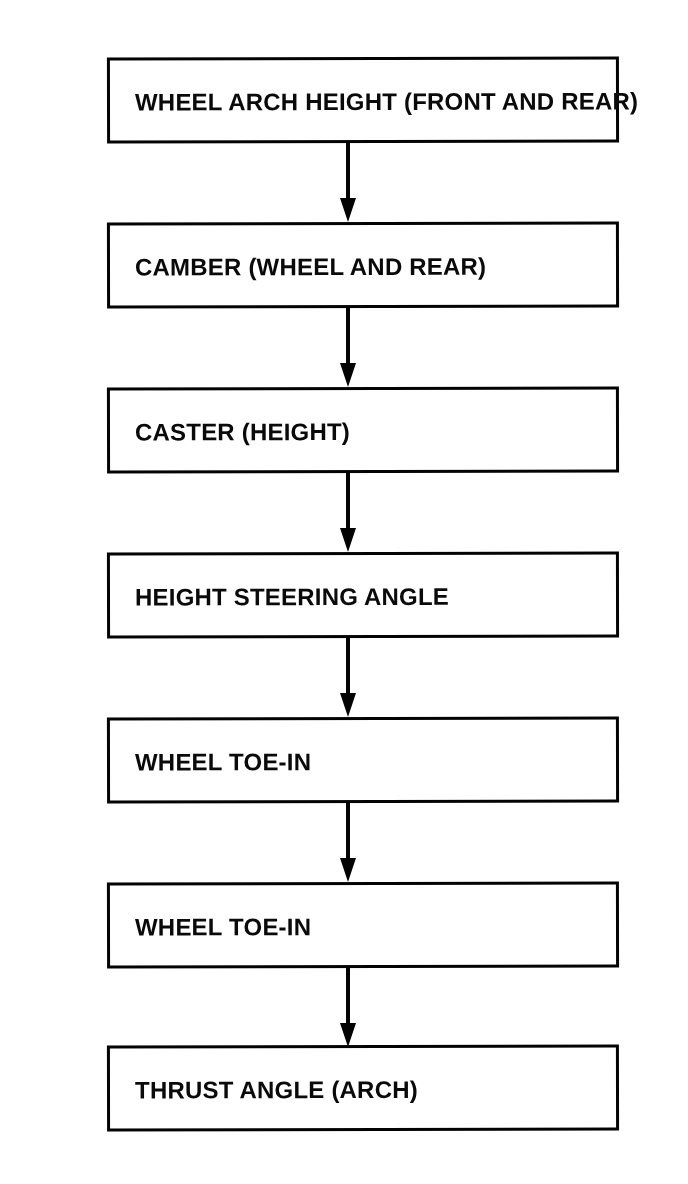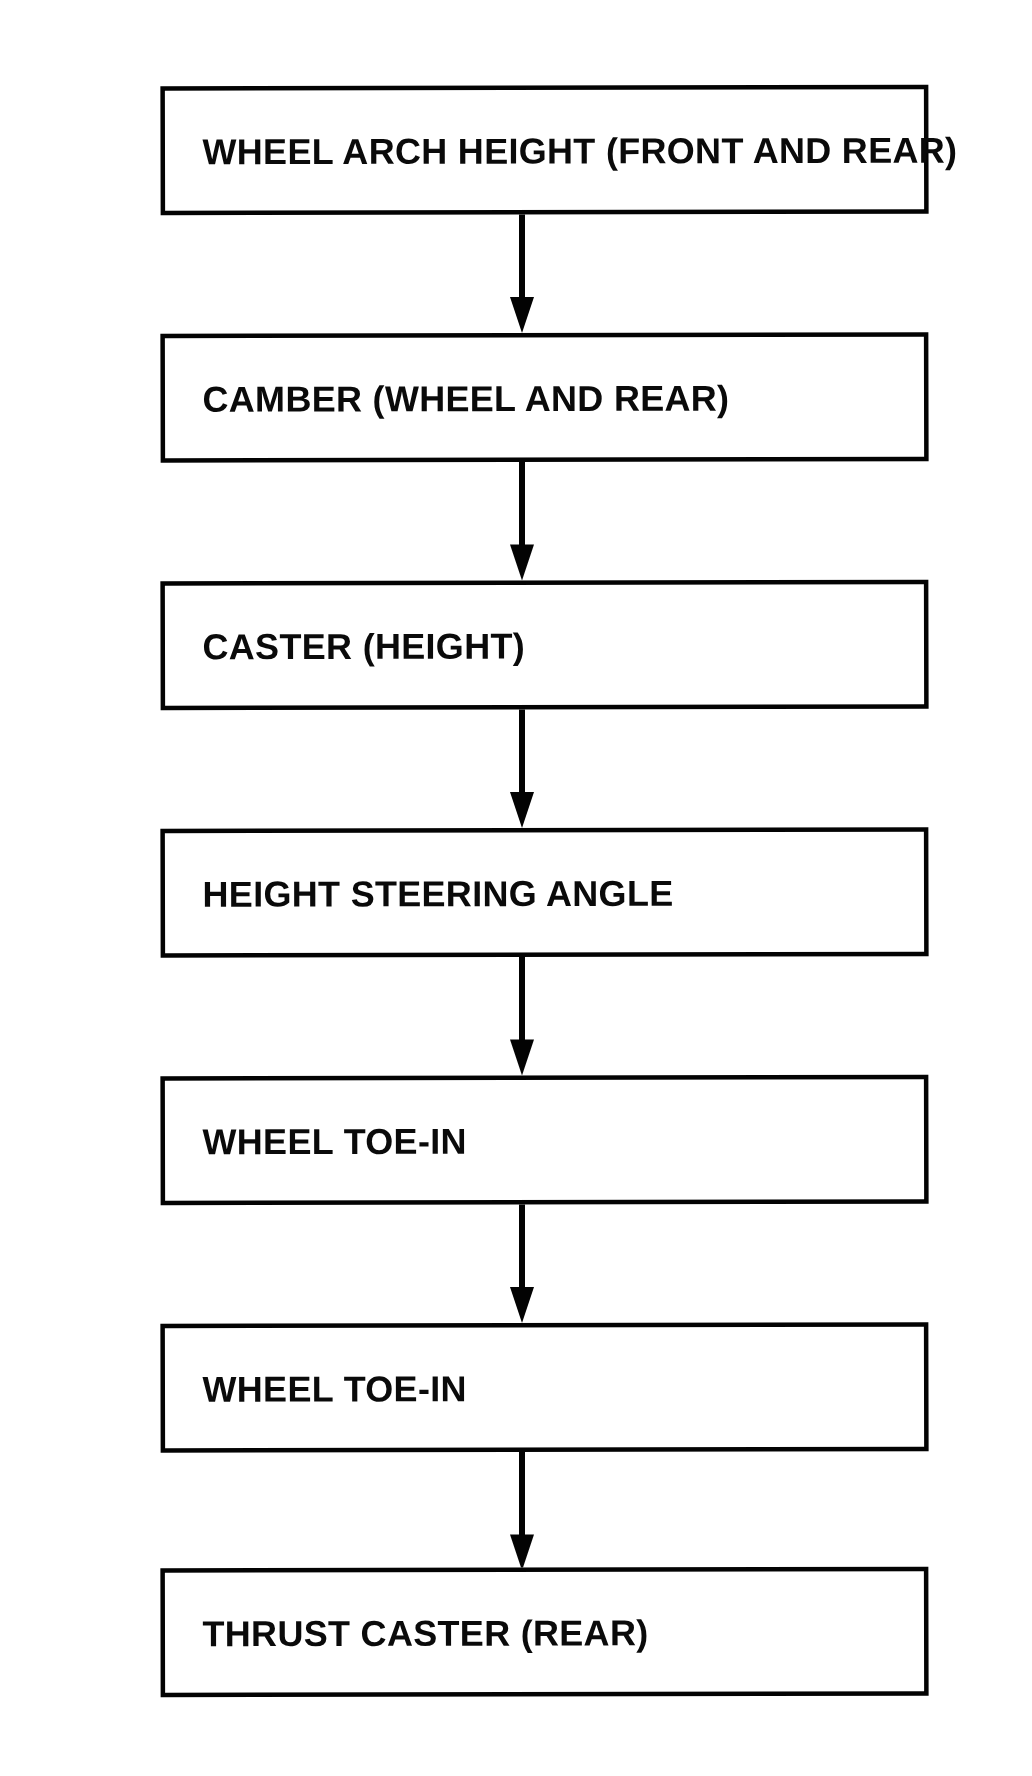--- a/index.html
+++ b/index.html
@@ -123,7 +123,7 @@
   </div>
 
   <div class="node" style="top:1045px">
-    <span class="node-label">THRUST CASTER (REAR)</span>
+    <span class="node-label">THRUST ANGLE (ARCH)</span>
   </div>
 
 </div>

